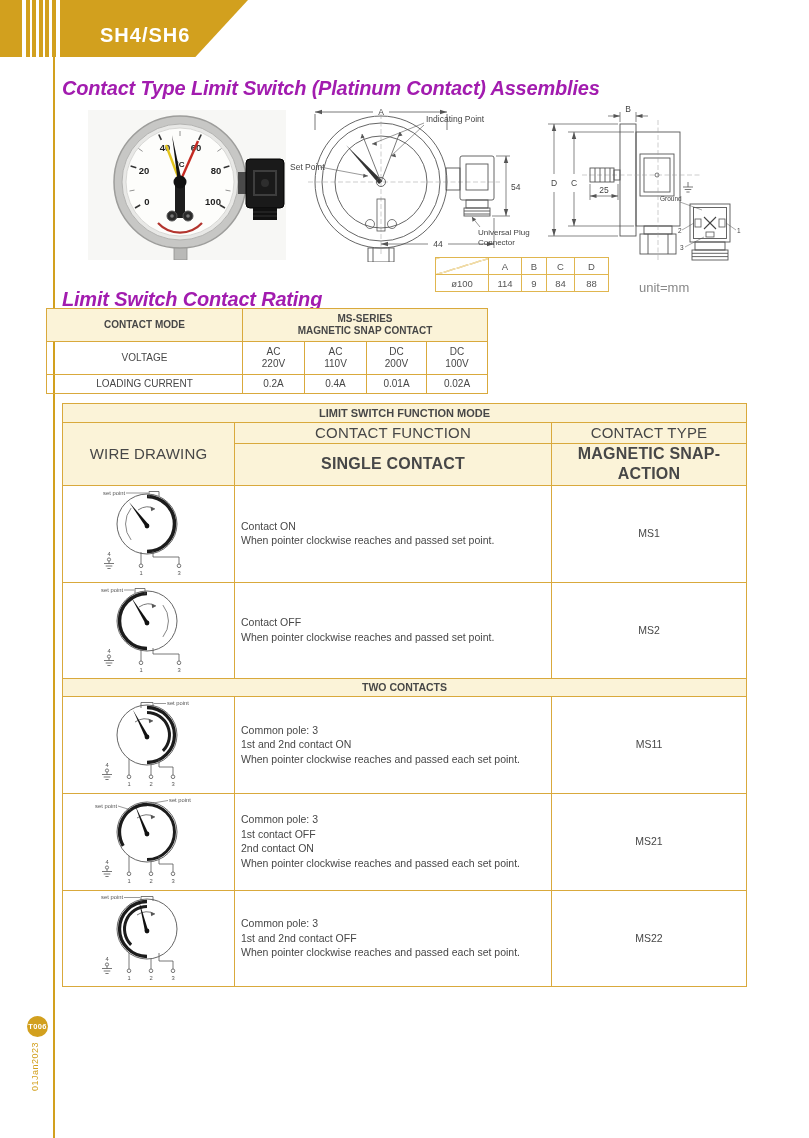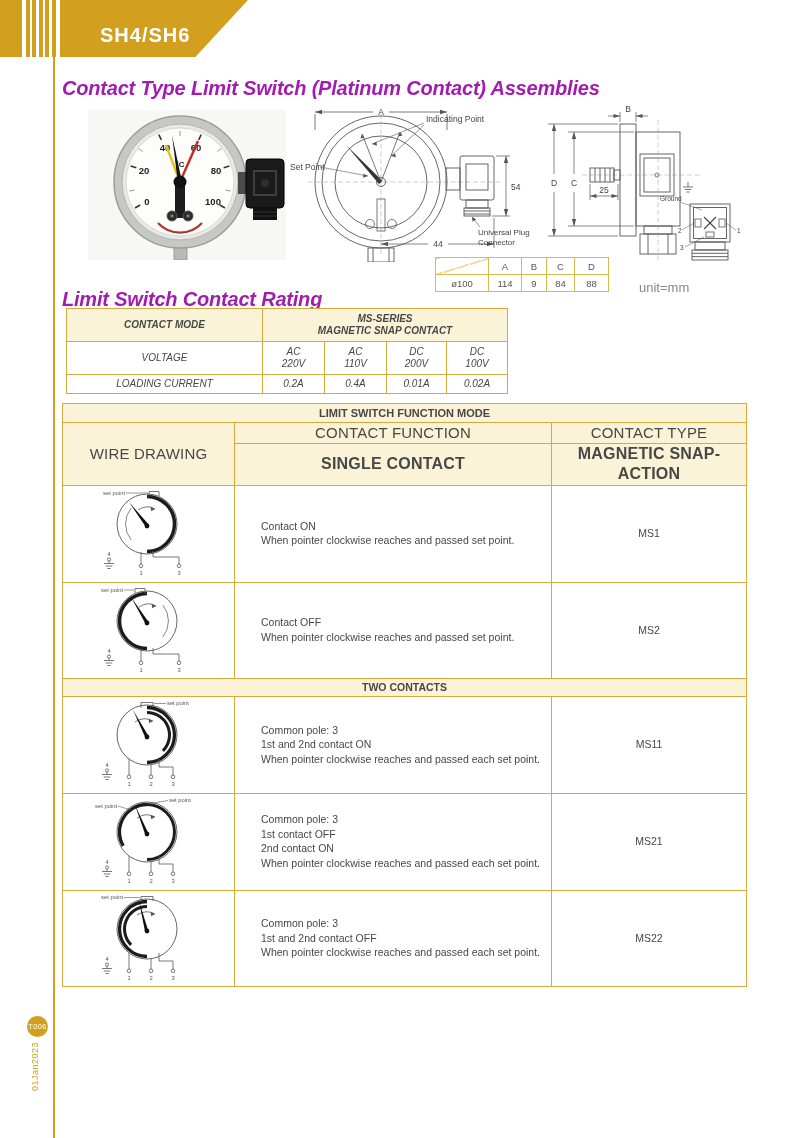--- a/index.html
+++ b/index.html
@@ -21,7 +21,7 @@
   .dimtbl td{border:1px solid #E0B64F;text-align:center;height:16px;padding:0;}
   .dimtbl .diag{background:linear-gradient(to bottom right,transparent 48.5%,#E0B64F 48.5%,#E0B64F 51.5%,transparent 51.5%);}
   .unitnote{position:absolute;left:639px;top:280px;font-size:13px;color:#888;text-align:center;}
-  .rattbl{position:absolute;left:66px;top:308px;width:441px;font-size:10px;color:#474747;font-style:italic;}
+  .rattbl{position:absolute;left:46px;top:308px;width:441px;font-size:10px;color:#474747;}
   .rattbl td{border:1px solid #D9A93C;text-align:center;padding:1px 2px;line-height:1.25;}
   .cream{background:#FBF3D8;}
   .b{font-weight:bold;}

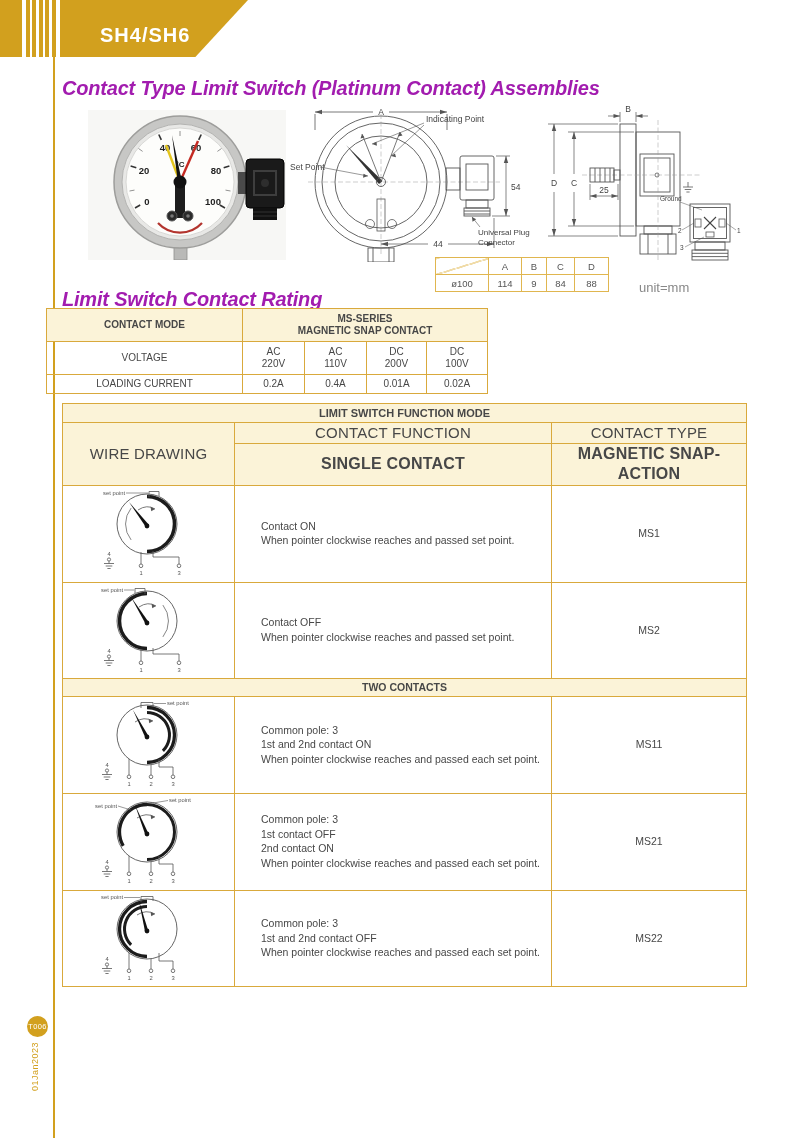--- a/index.html
+++ b/index.html
@@ -27,7 +27,7 @@
   .b{font-weight:bold;}
   .fntbl{position:absolute;left:62px;top:403px;width:684px;font-size:10.5px;color:#474747;}
   .fntbl td{border:1px solid #D9A93C;text-align:center;vertical-align:middle;padding:0;line-height:1.3;}
-  .fntbl td.txt{text-align:left;padding-left:26px;}
+  .fntbl td.txt{text-align:left;padding-left:6px;}
   .fntbl .hdr-s{font-size:15px;font-weight:normal;letter-spacing:0.2px;}
   .fntbl .sub{font-size:16px;font-weight:bold;letter-spacing:0.2px;}
   .rowlines div{margin:1px 0;}

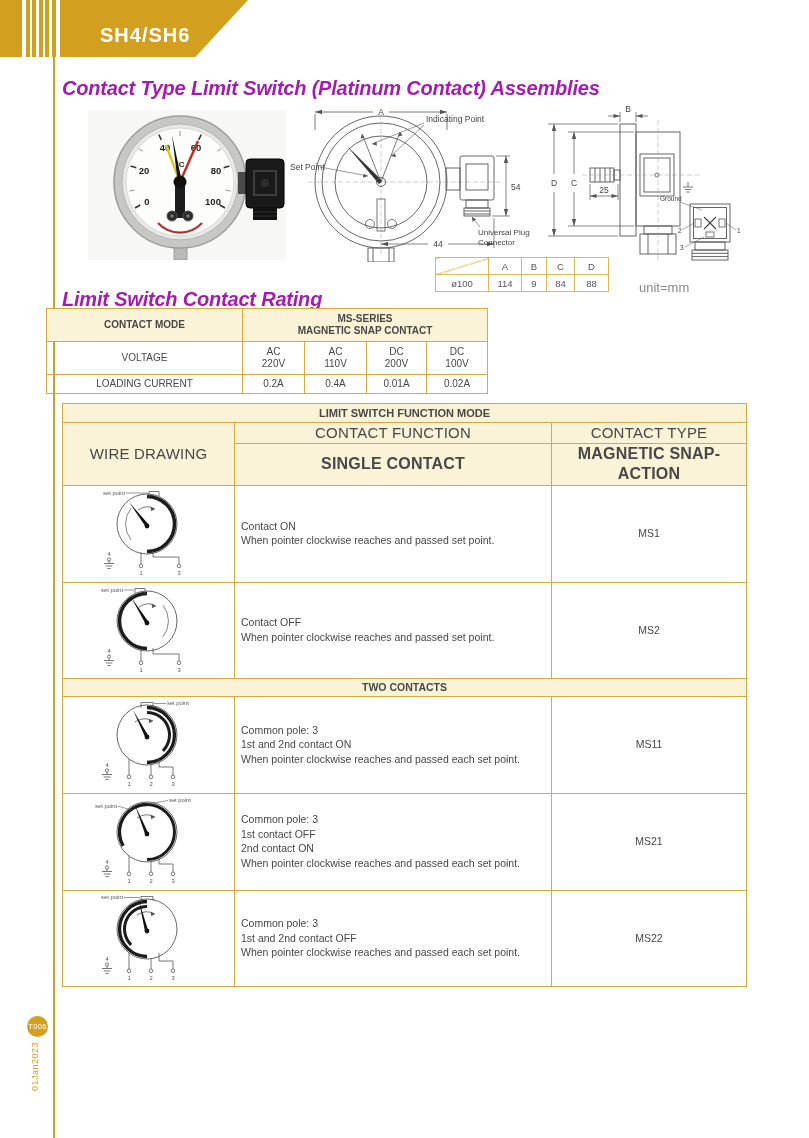--- a/index.html
+++ b/index.html
@@ -33,7 +33,7 @@
   .rowlines div{margin:1px 0;}
   
   .doc-circle{position:absolute;left:27px;top:1016px;width:21px;height:21px;border-radius:50%;
-     background:#D2A01E;color:#fff;font-size:7.5px;font-weight:normal;text-align:center;line-height:21px;letter-spacing:0.3px;}
+     background:#D2A01E;color:#fff;font-size:7.5px;font-weight:bold;text-align:center;line-height:21px;letter-spacing:0.3px;}
   .side-date{position:absolute;left:30px;top:1042px;color:#D2A01E;font-size:9px;
      writing-mode:vertical-rl;transform:rotate(180deg);letter-spacing:0.5px;}
   svg text{font-family:"Liberation Sans",sans-serif;}

